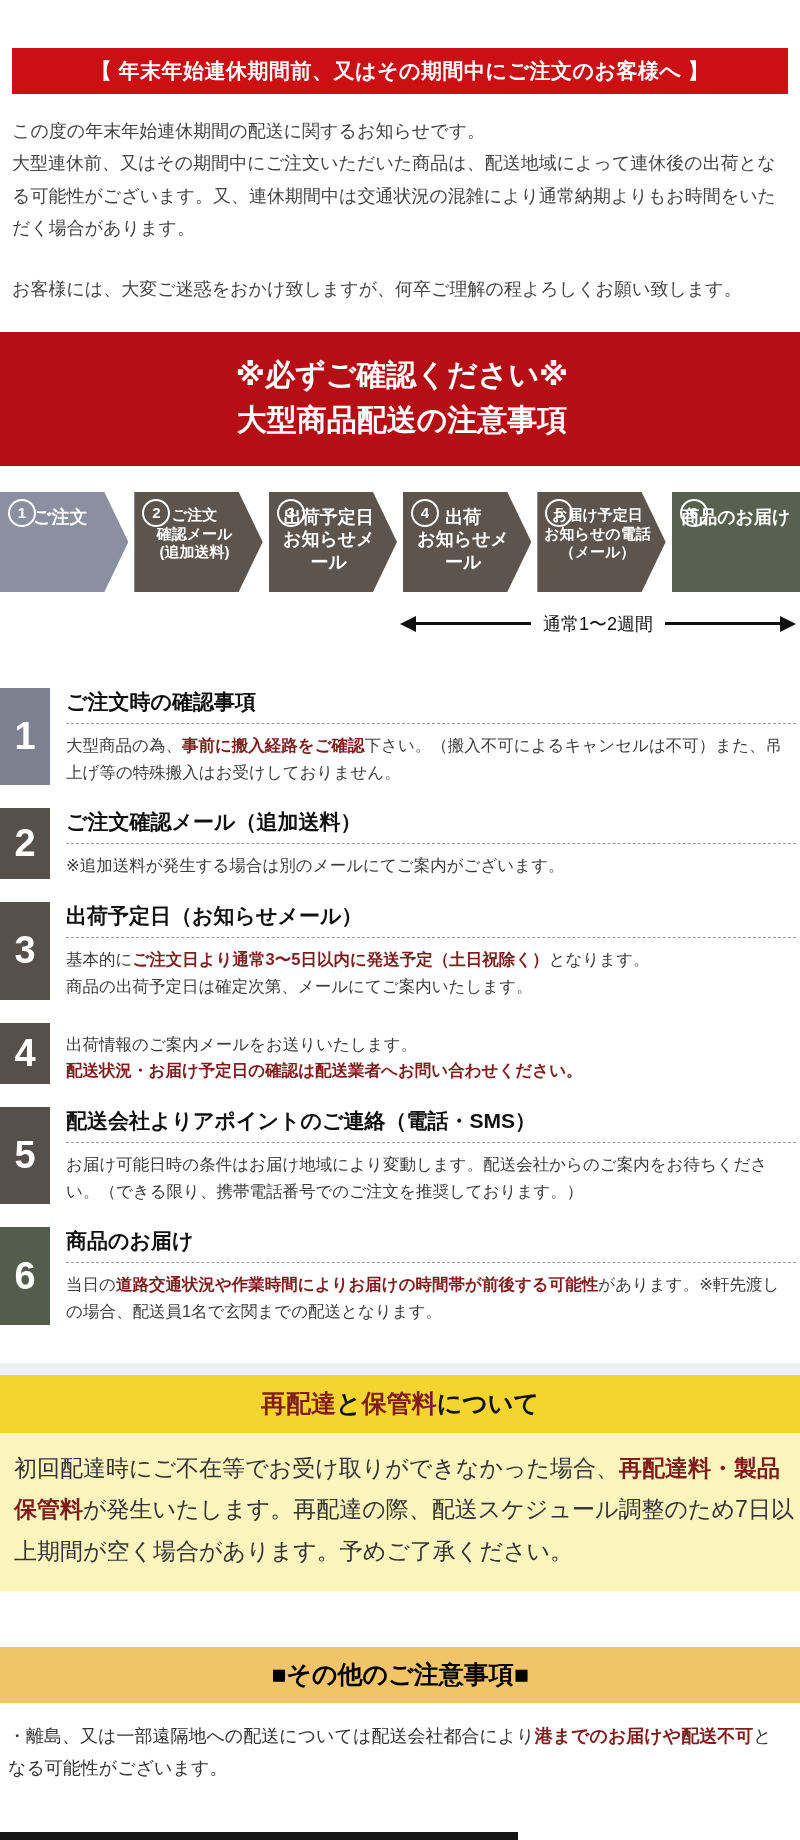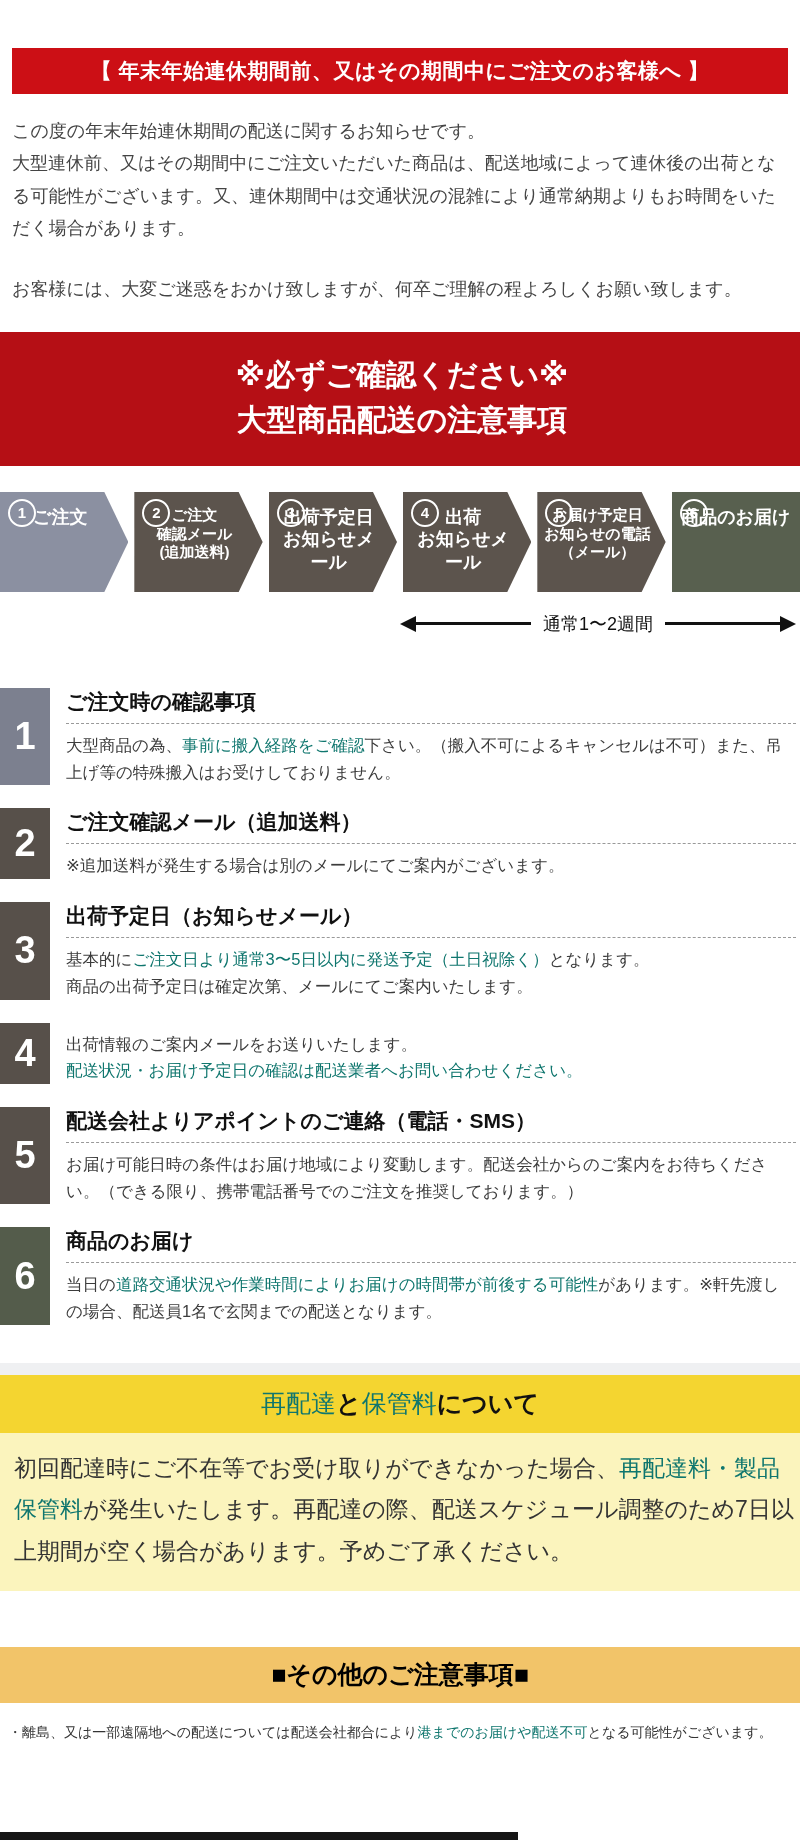--- a/index.html
+++ b/index.html
@@ -97,7 +97,7 @@
     border-bottom:1px dashed #999;
   }
   .sec-body{margin-top:8px;font-size:16.5px;line-height:1.62;color:#3c3c3c;}
-  .red{color:#0f766e;font-weight:normal;}
+  .red{color:#7f1d1d;font-weight:bold;}
   
   .divider-strip{margin-top:38px;height:12px;background:#eff0f2;}
   .yellow-header{

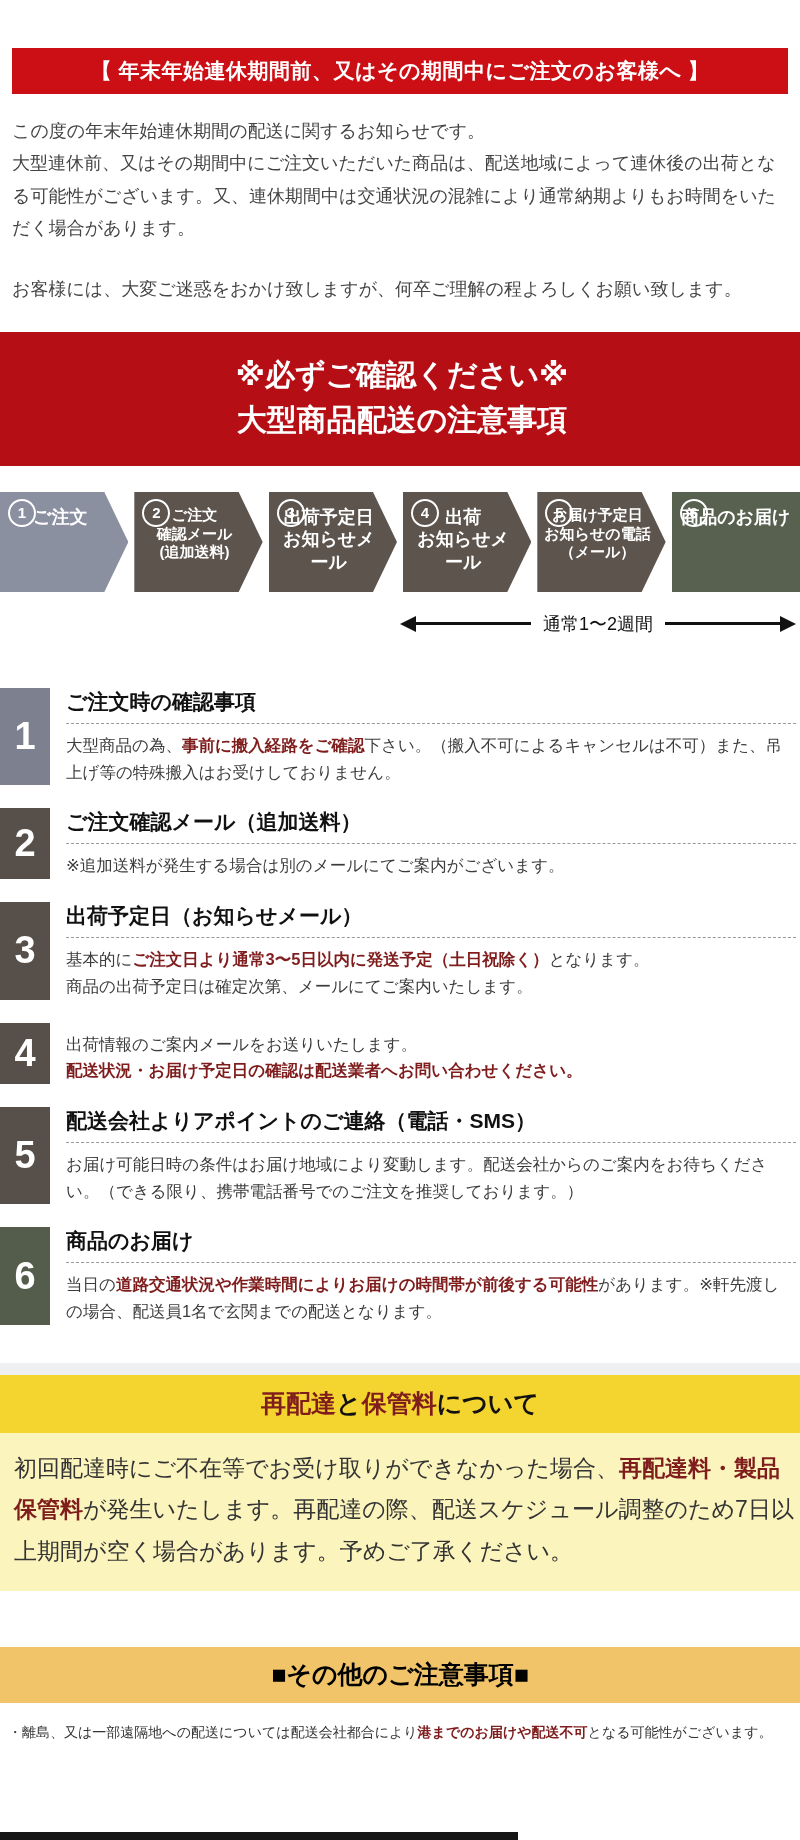--- a/index.html
+++ b/index.html
@@ -121,7 +121,7 @@
   }
   .other-body{
     padding:17px 14px 0 8px;
-    font-size:14px;line-height:1.8;color:#333;
+    font-size:18px;line-height:1.8;color:#333;
   }
   .bottom-bar{
     position:absolute;left:0;bottom:0;

